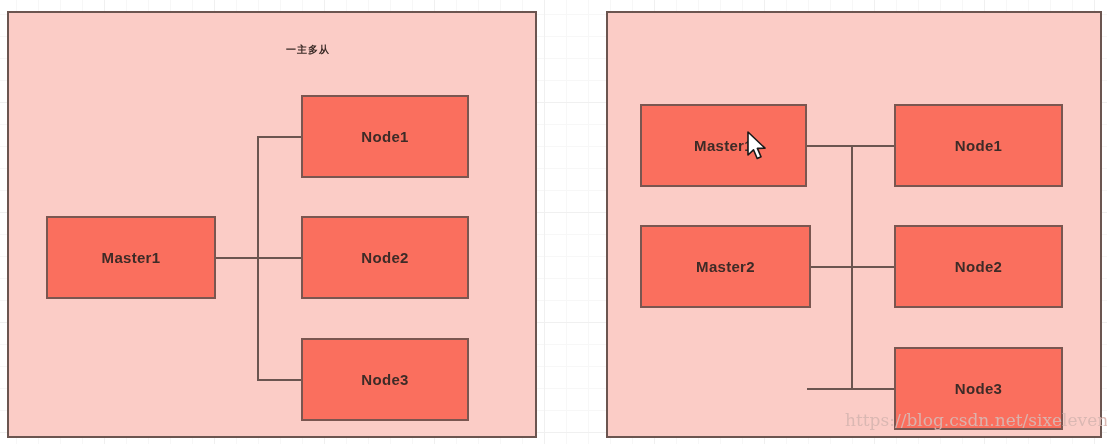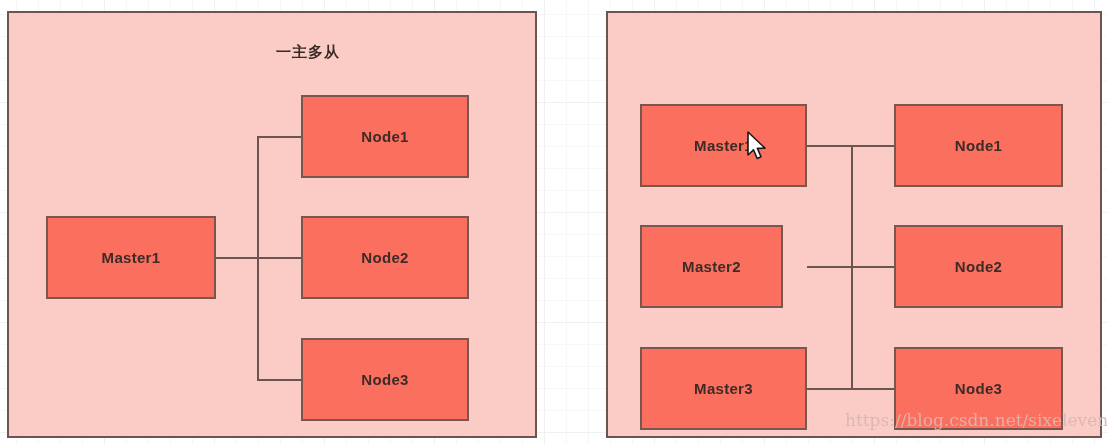--- a/index.html
+++ b/index.html
@@ -43,7 +43,7 @@
     top: 30px;
     width: 100%;
     text-align: center;
-    font-size: 15px;
+    font-size: 10px;
     font-weight: bold;
     color: #3a2a26;
     letter-spacing: 1px;

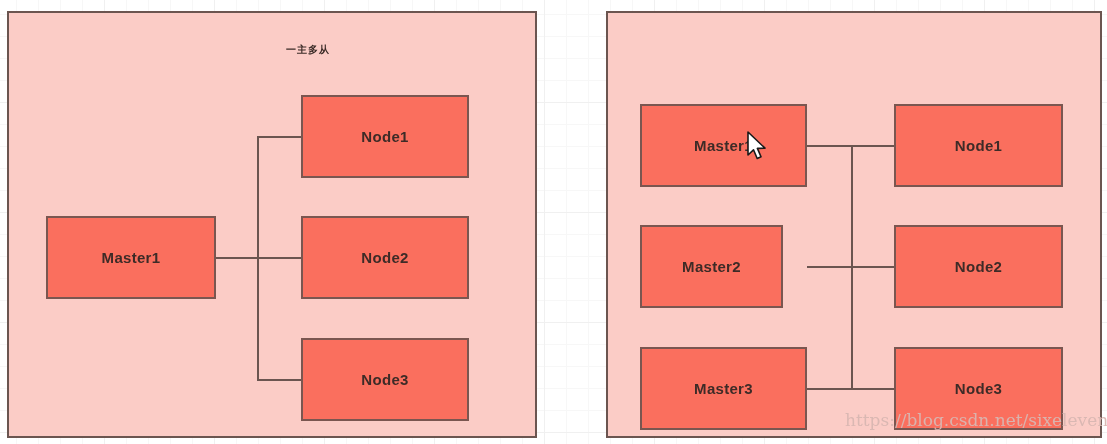--- a/index.html
+++ b/index.html
@@ -149,7 +149,7 @@
       <span>Master1</span>
     </div>
 
-    <div class="node" style="left:32px; top:212px; width:143px; height:83px;justify-content:center;">
+    <div class="node" style="left:32px; top:212px; width:171px; height:83px;justify-content:center;">
       <span>Master2</span>
     </div>
 

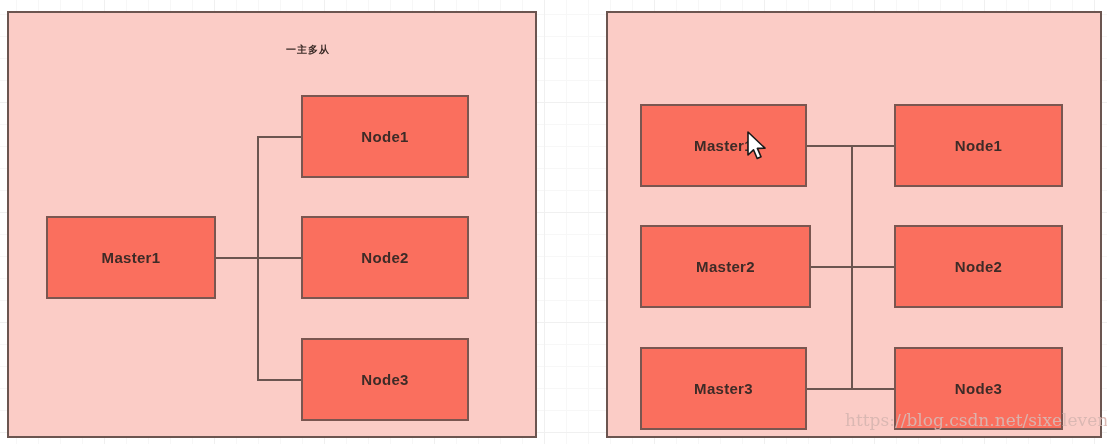--- a/index.html
+++ b/index.html
@@ -153,9 +153,6 @@
       <span>Master2</span>
     </div>
 
-    <div class="node" style="left:32px; top:334px; width:167px; height:83px;">
-      <span>Master3</span>
-    </div>
 
     <div class="node" style="left:286px; top:91px; width:169px; height:83px;">
       <span>Node1</span>

